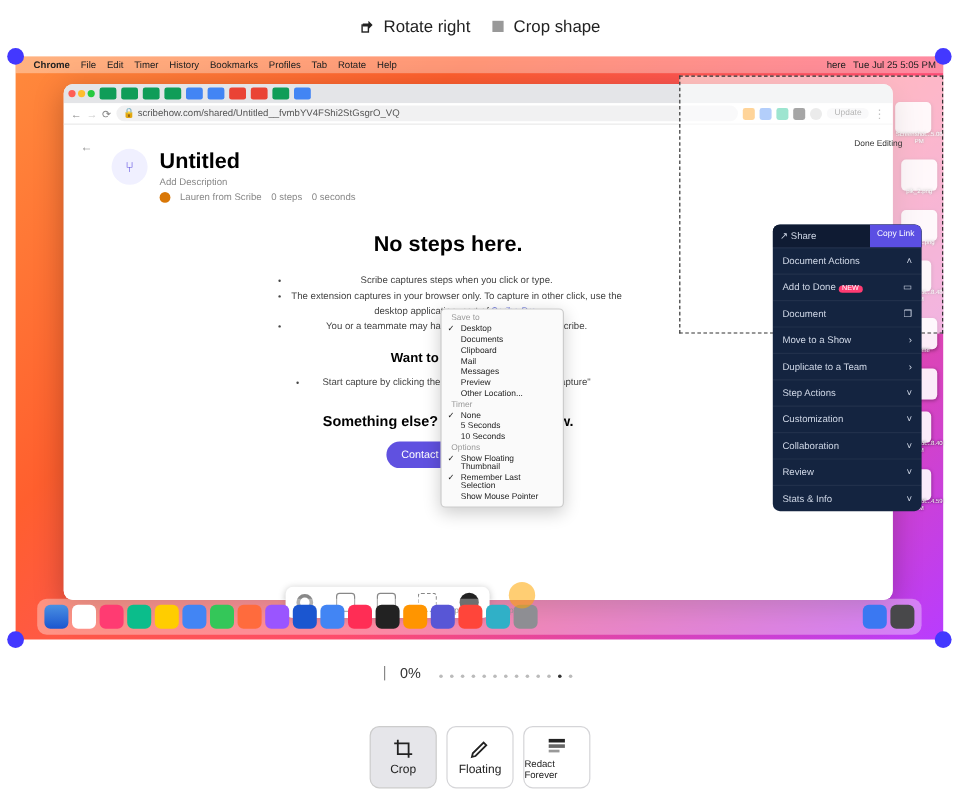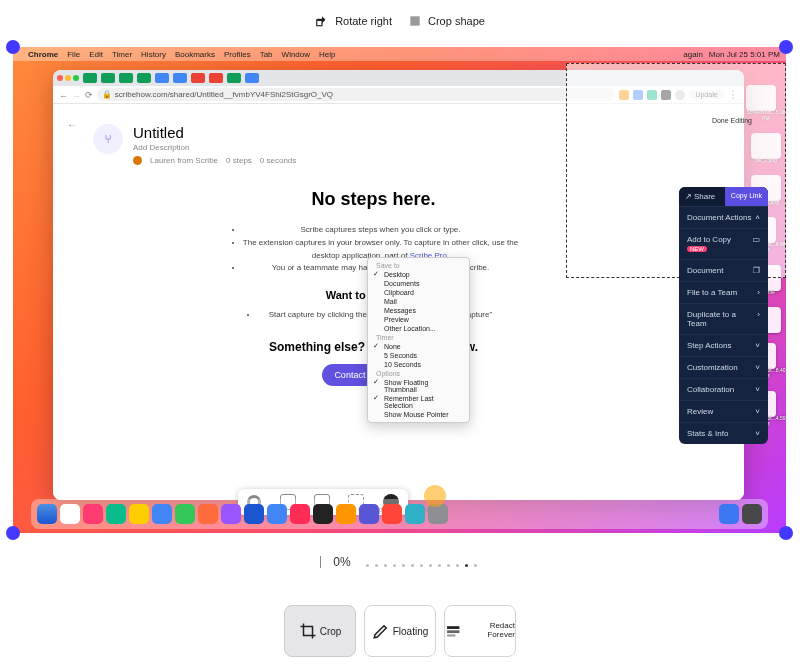--- a/index.html
+++ b/index.html
@@ -5,7 +5,7 @@
 :root{--accent:#5b4fe3;--dark:#0f1b3a;--sidebar:#1a2847;--purple:#6051e0;}
 *{box-sizing:border-box;margin:0;padding:0;font-family:-apple-system,BlinkMacSystemFont,"Segoe UI",Helvetica,Arial,sans-serif}
 body{width:800px;height:667px;background:#fff;position:relative;overflow:hidden}
-.toolbar-top{position:absolute;top:14px;left:0;right:0;display:flex;justify-content:center;gap:16px;font-size:11px;color:#222}
+.toolbar-top{position:absolute;top:14px;left:0;right:0;display:flex;justify-content:center;gap:16px;font-size:14px;color:#222}
 .toolbar-top div{display:flex;align-items:center;gap:6px}
 .tb-icon{width:14px;height:14px;display:inline-block}
 .canvas{position:absolute;top:47px;left:13px;width:773px;height:486px;background:linear-gradient(135deg,#ff8a3c 0,#ff5f2e 30%,#ff4d6d 60%,#b83cff 100%);border-radius:2px}

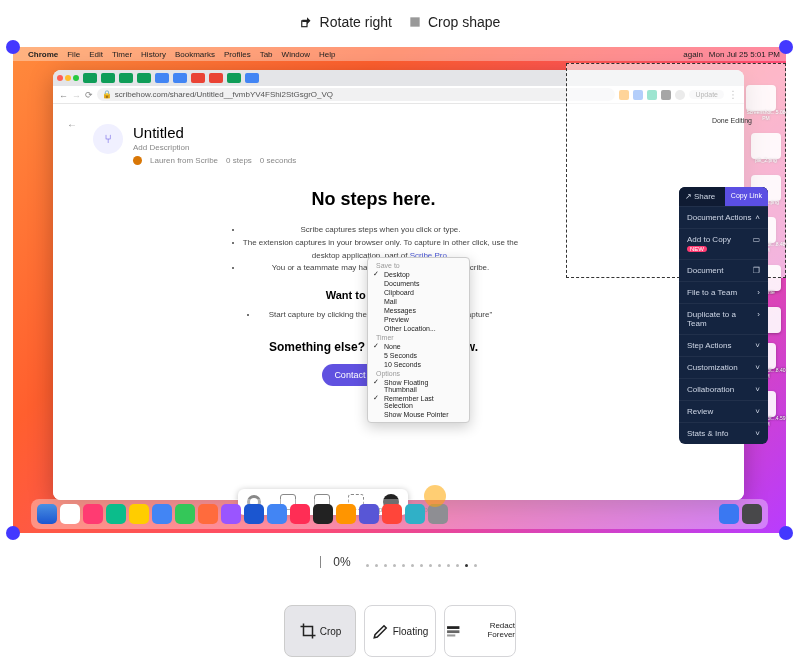--- a/index.html
+++ b/index.html
@@ -103,7 +103,7 @@
     <span>Bookmarks</span>
     <span>Profiles</span>
     <span>Tab</span>
-    <span>Window</span>
+    <span>Rotate</span>
     <span>Help</span>
     <div class="r">
       <span>again</span>

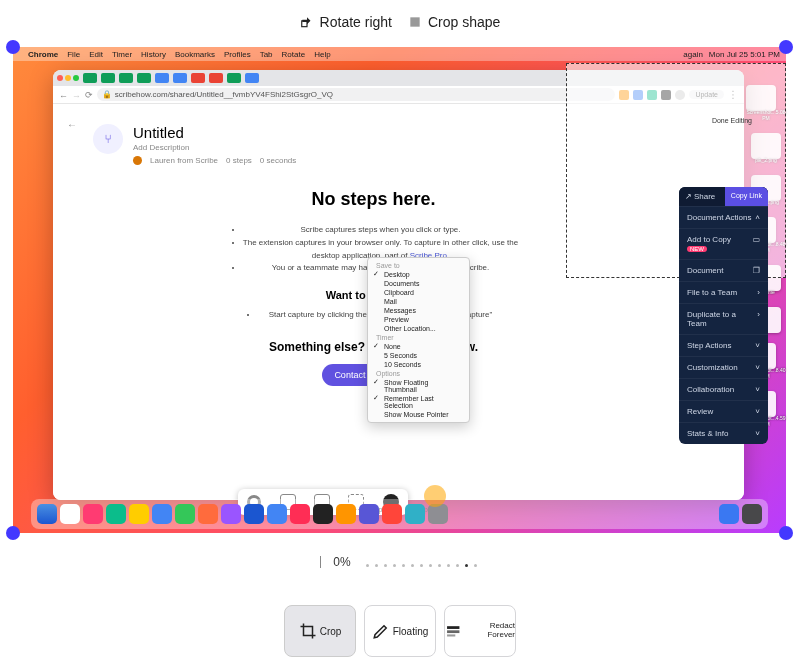--- a/index.html
+++ b/index.html
@@ -106,7 +106,7 @@
     <span>Rotate</span>
     <span>Help</span>
     <div class="r">
-      <span>again</span>
+      <span>here</span>
       <span>Mon Jul 25  5:01 PM</span>
     </div>
   </div>

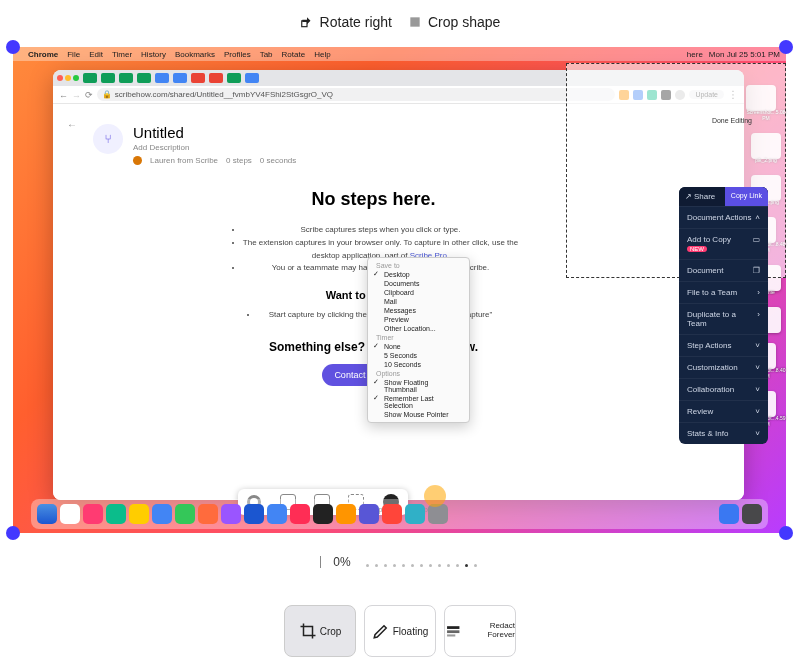--- a/index.html
+++ b/index.html
@@ -107,7 +107,7 @@
     <span>Help</span>
     <div class="r">
       <span>here</span>
-      <span>Mon Jul 25  5:01 PM</span>
+      <span>Tue Jul 25  5:05 PM</span>
     </div>
   </div>
 

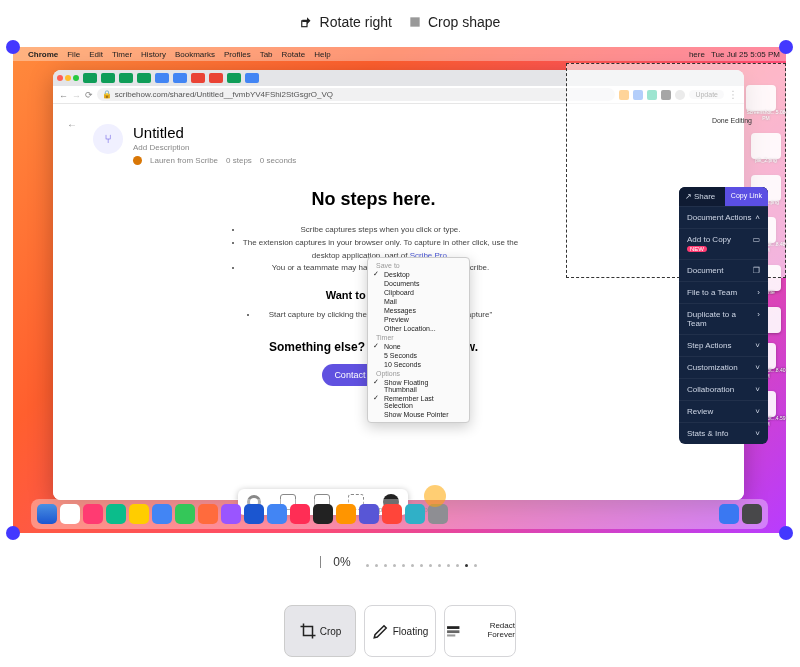--- a/index.html
+++ b/index.html
@@ -24,7 +24,7 @@
 .page{background:#fff;height:396px;padding:20px 90px 10px 40px;position:relative}
 .pg-head{display:flex;gap:10px;align-items:flex-start}
 .pg-icon{width:30px;height:30px;border-radius:50%;background:#f0f0ff;display:flex;align-items:center;justify-content:center;color:#6051e0;font-size:12px}
-.pg-title{font-weight:400;font-size:15px}
+.pg-title{font-weight:700;font-size:18px}
 .pg-sub{font-size:8px;color:#888;margin-top:2px}
 .pg-meta{font-size:8px;color:#888;margin-top:4px;display:flex;gap:8px;align-items:center}
 .ava{width:9px;height:9px;border-radius:50%;background:#d97706}

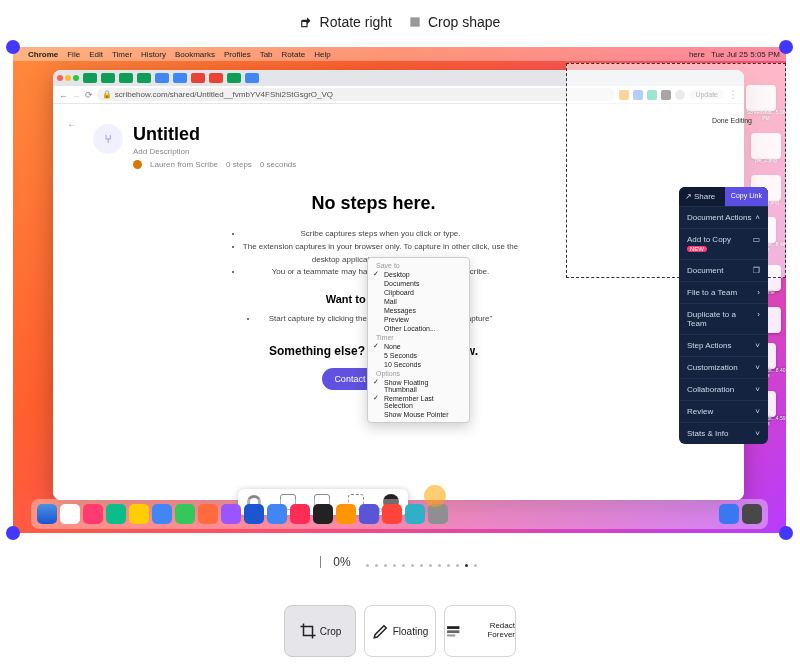--- a/index.html
+++ b/index.html
@@ -43,7 +43,7 @@
 .popup .sec{color:#9a9a9a;padding:1px 8px;font-size:7px}
 .popup .it{padding:1px 8px 1px 16px;position:relative}
 .popup .it.chk::before{content:"✓";position:absolute;left:5px;top:0;font-size:7px}
-.panel{position:absolute;right:18px;top:140px;width:89px;background:#142440;border-radius:6px;color:#cfd7e6;font-size:8px;overflow:hidden}
+.panel{position:absolute;right:18px;top:140px;width:124px;background:#142440;border-radius:6px;color:#cfd7e6;font-size:8px;overflow:hidden}
 .panel .top{display:flex;background:#0f1b33}
 .panel .share{flex:1;padding:5px 6px}
 .panel .copy{background:#5b4fe3;color:#fff;padding:5px 6px;font-size:7px}

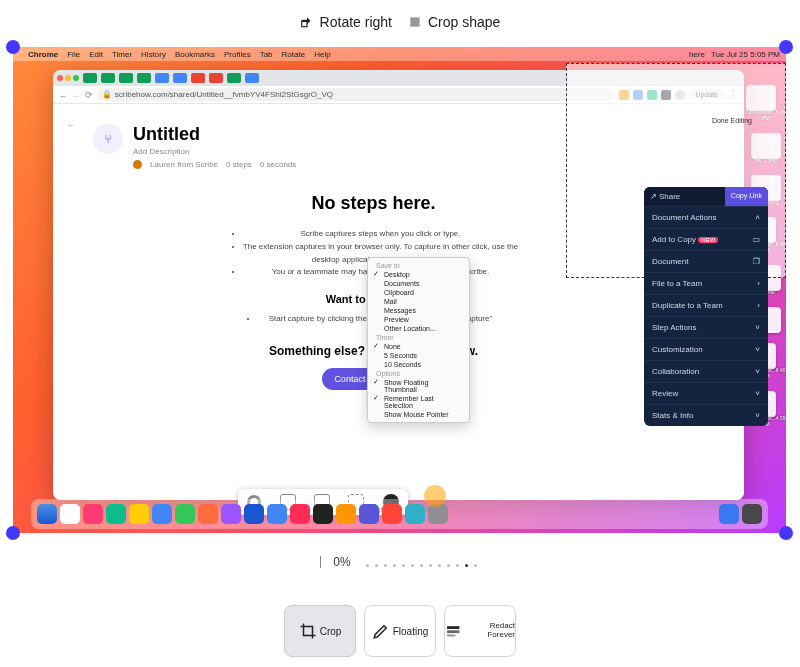--- a/index.html
+++ b/index.html
@@ -256,7 +256,7 @@
         <span>˄</span>
       </div>
     <div class="row">
-        <span><span>Add to Copy</span> <span class="badge">NEW</span></span>
+        <span><span>Add to Done</span> <span class="badge">NEW</span></span>
         <span>▭</span>
       </div>
     <div class="row">

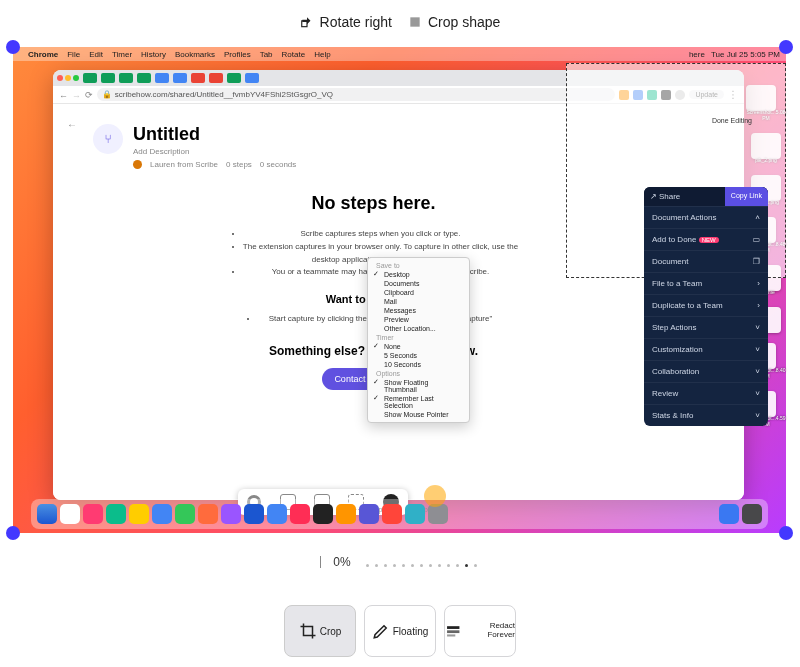--- a/index.html
+++ b/index.html
@@ -264,7 +264,7 @@
         <span>❐</span>
       </div>
     <div class="row">
-        <span>File to a Team</span>
+        <span>Move to a Show</span>
         <span>›</span>
       </div>
     <div class="row">

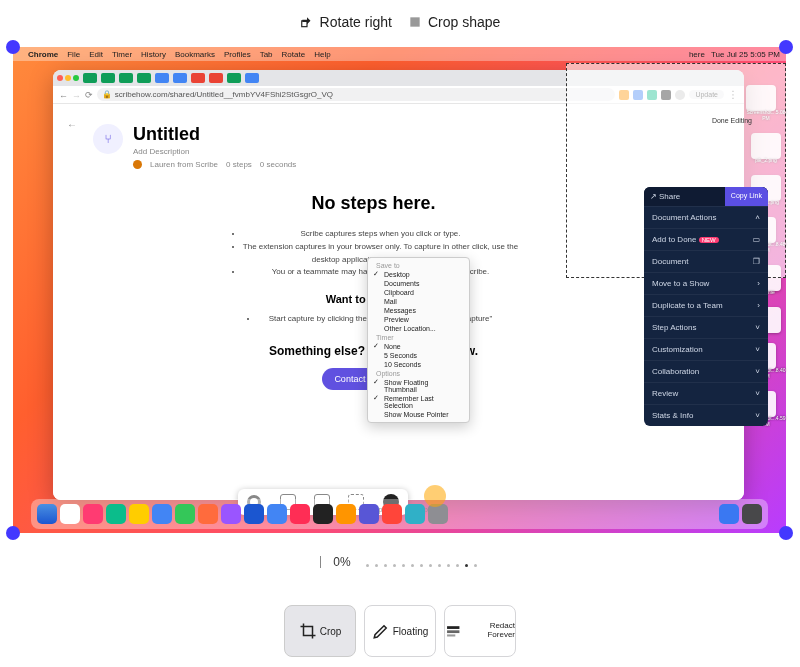--- a/index.html
+++ b/index.html
@@ -64,7 +64,7 @@
 .tl-dots span{width:3px;height:3px;display:inline-block;border-radius:50%;background:#bbb;margin:0 3px}
 .tl-marker{display:inline-block;width:1px;height:12px;background:#888;vertical-align:middle;margin-right:8px}
 .bottombar{position:absolute;bottom:10px;left:0;right:0;display:flex;justify-content:center;gap:8px}
-.bb-btn{width:72px;height:52px;border:1px solid #d5d5d8;border-radius:8px;background:#fff;display:flex;flex-direction:row;align-items:center;justify-content:center;gap:3px;font-size:10px;color:#222}
+.bb-btn{width:56px;height:52px;border:1px solid #d5d5d8;border-radius:8px;background:#fff;display:flex;flex-direction:column;align-items:center;justify-content:center;gap:3px;font-size:10px;color:#222}
 .bb-btn.active{background:#e6e6ea;border-color:#ccc}
 .bb-ic{width:18px;height:18px}
 </style>

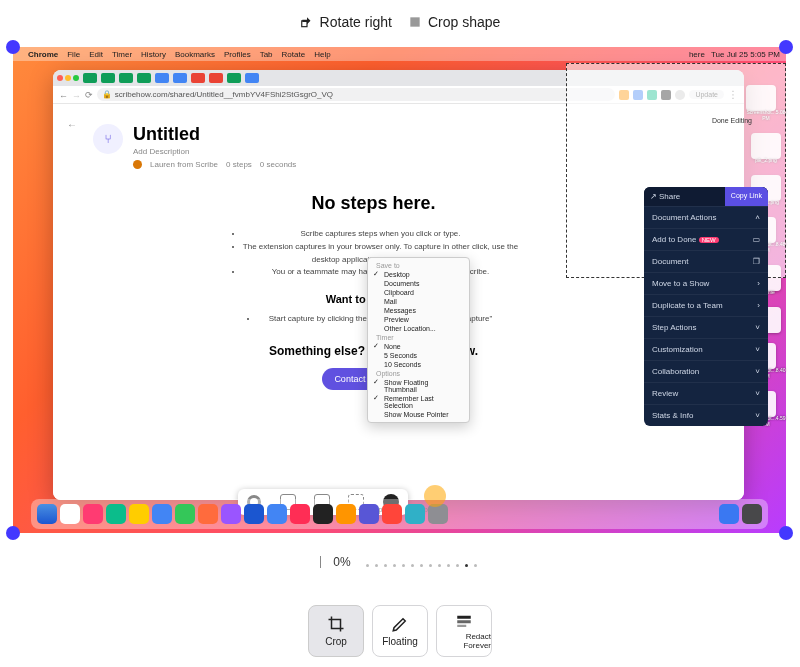--- a/index.html
+++ b/index.html
@@ -345,7 +345,7 @@
         <rect x="3" y="11" width="18" height="4" fill="#666"></rect>
         <rect x="3" y="17" width="12" height="3" fill="#999"></rect>
       </svg>
-    <span style="font-size:8px;text-align:right;line-height:1.1">Redact Forever</span>
+    <span style="font-size:8px;text-align:left;line-height:1.1">Redact Forever</span>
   </div>
 </div>
 

